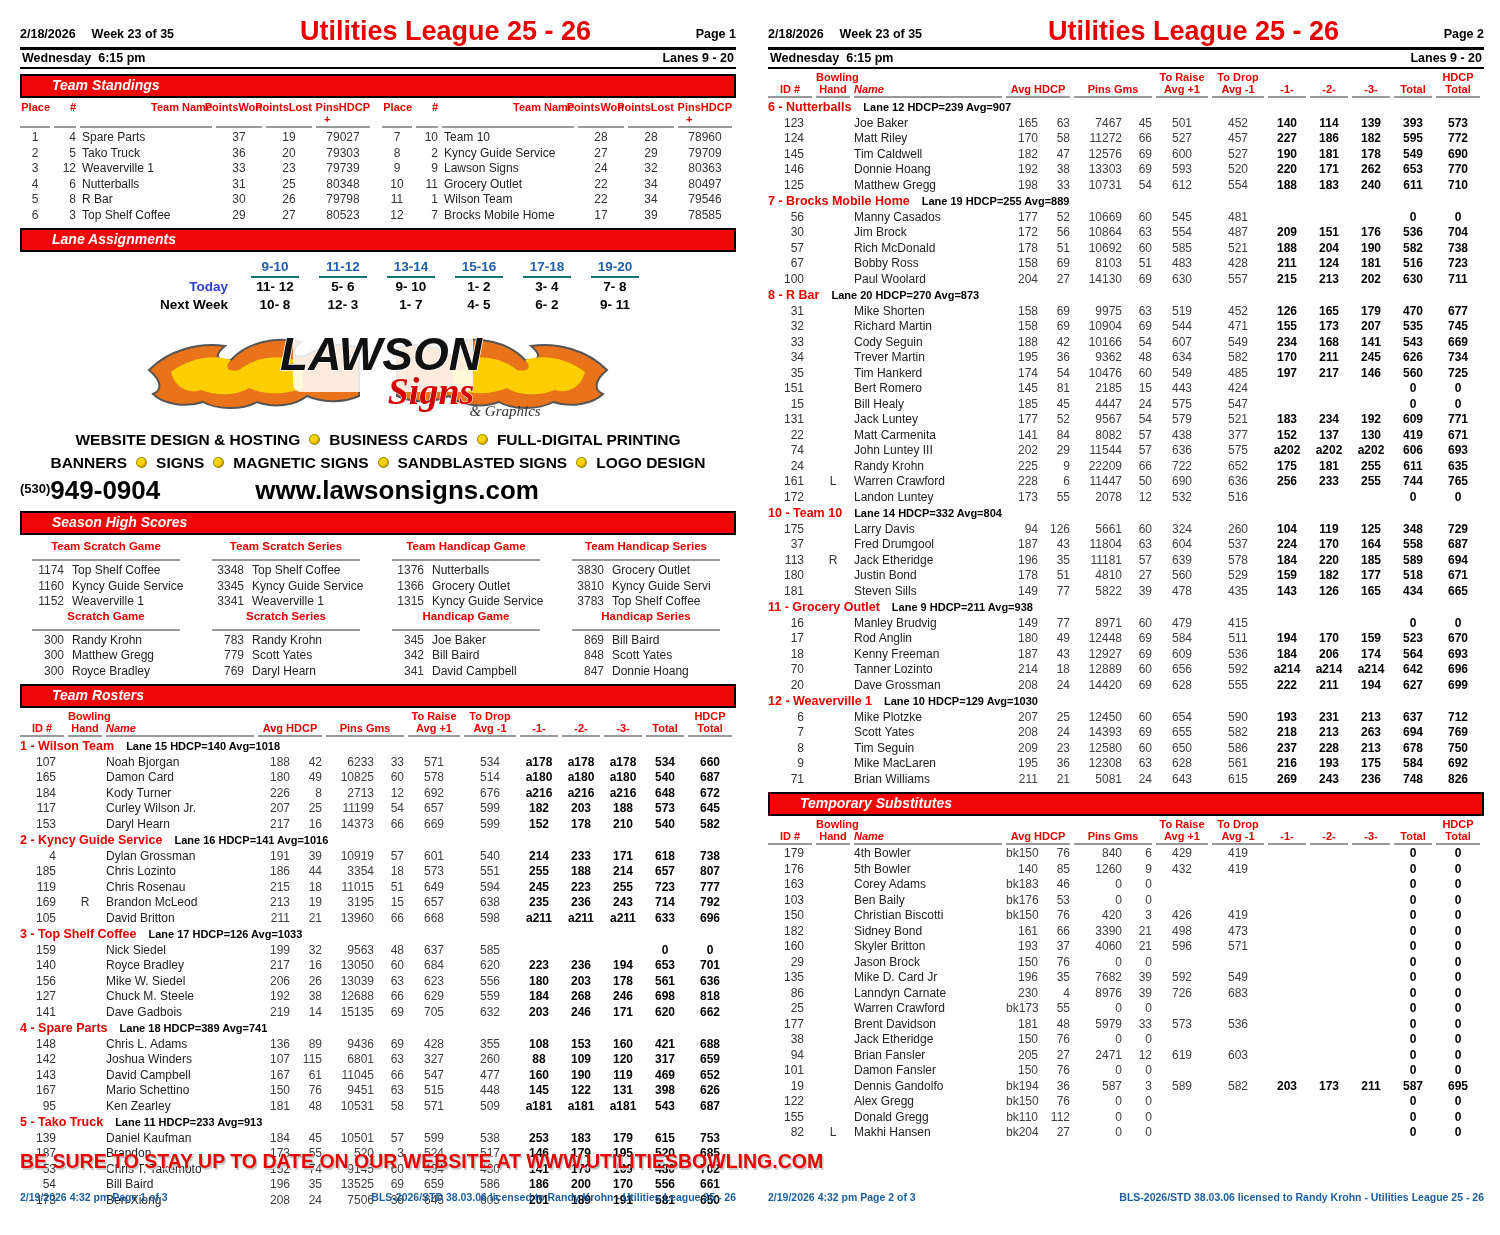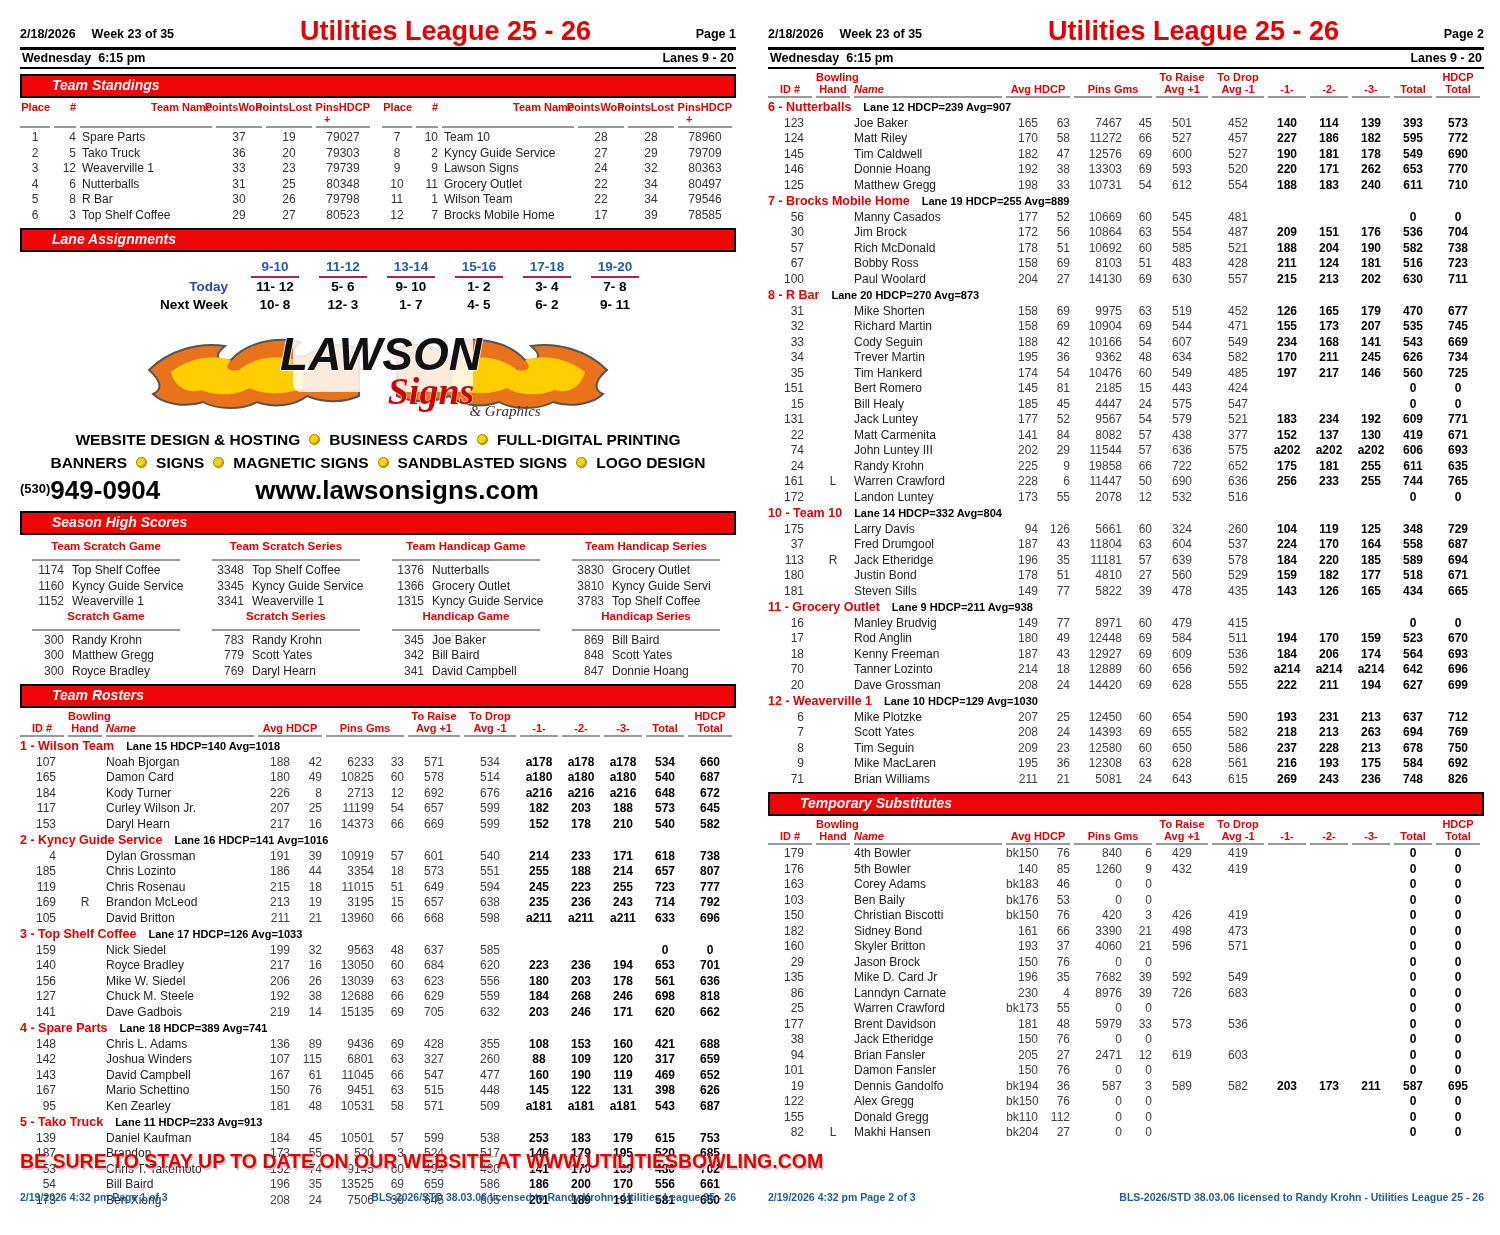--- a/index.html
+++ b/index.html
@@ -33,7 +33,7 @@
 
   
   .lgrid { display:grid; grid-template-columns:100px repeat(6,62px); column-gap:6px; font-size:13.5px; font-weight:700; line-height:18px; margin:6px 0 2px 118px; }
-  .lp-h { color:#1f5fa8; text-align:center; border-bottom:2px solid #be185d; margin:0 7px; }
+  .lp-h { color:#1f5fa8; text-align:center; border-bottom:2px solid #0f766e; margin:0 7px; }
   .lp-v { text-align:center; white-space:pre; }
   .lp-today { color:#2d3fd0; text-align:right; padding-right:10px; }
   .lp-next { color:#000; text-align:right; padding-right:10px; }

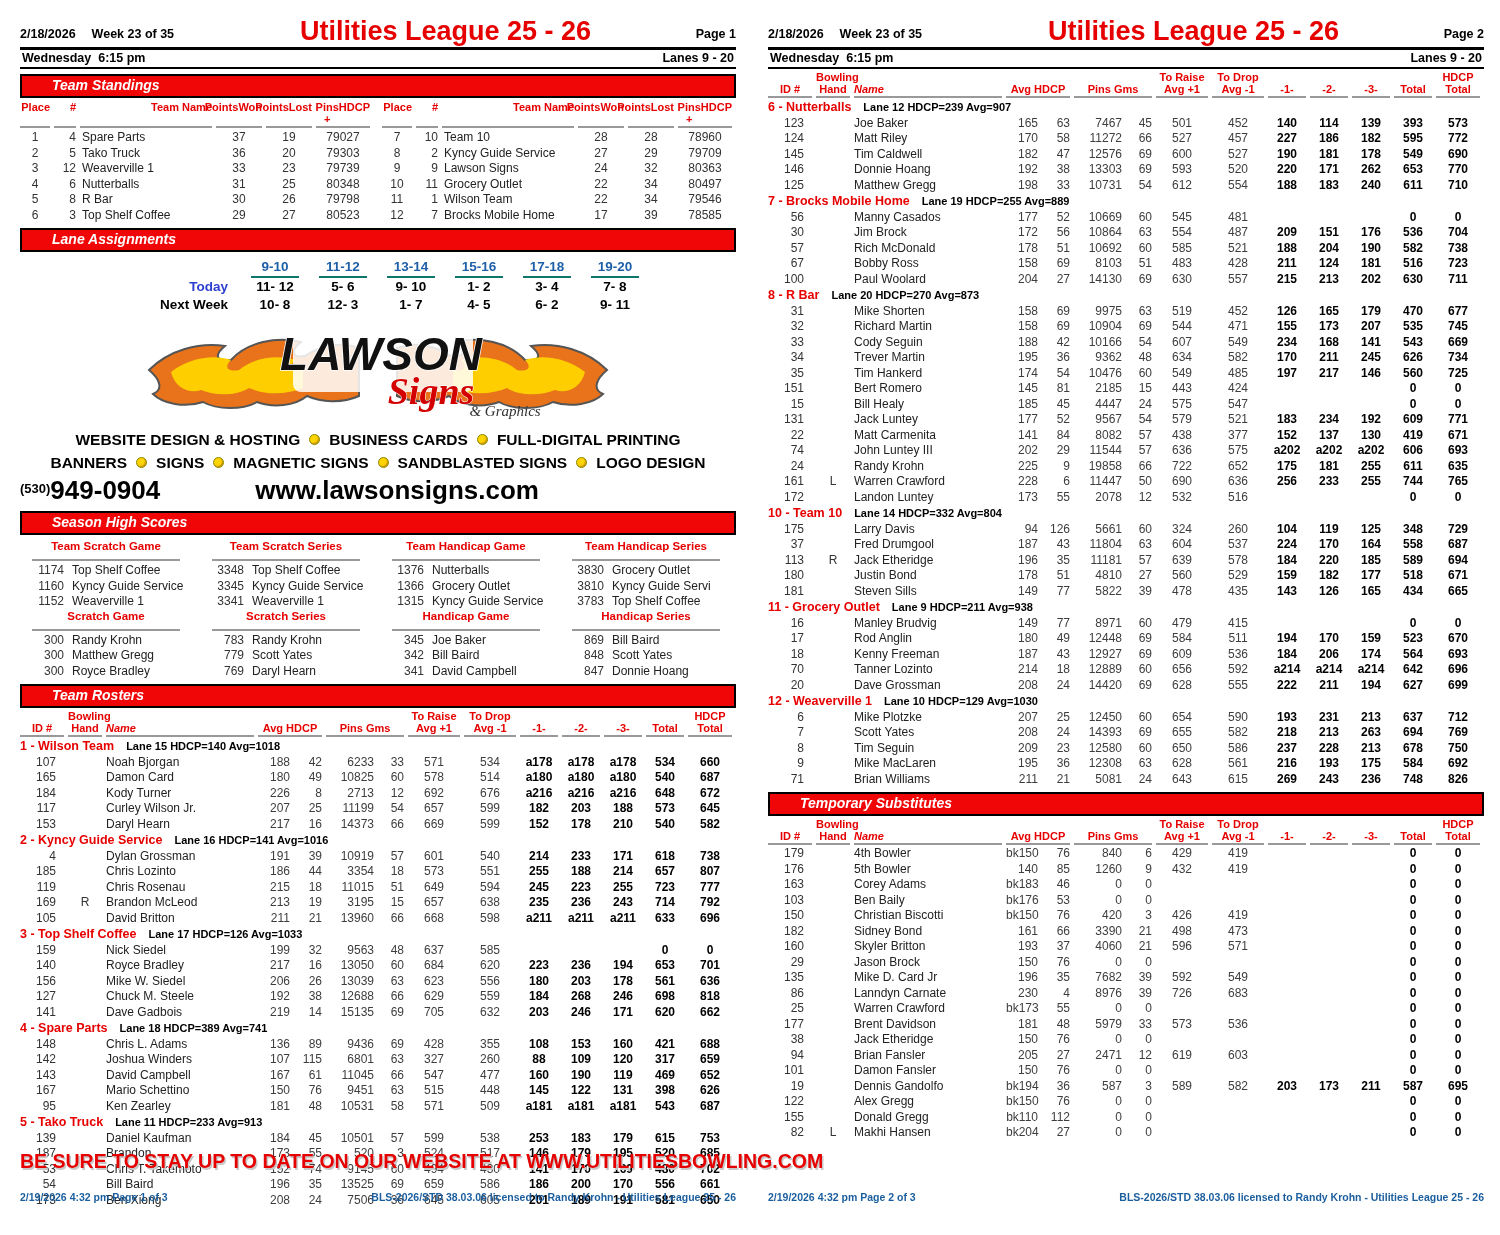--- a/index.html
+++ b/index.html
@@ -1147,7 +1147,7 @@
         <div class="c-name">Randy Krohn</div>
         <div class="c-num">225</div>
         <div class="c-num">9</div>
-        <div class="c-num">19858</div>
+        <div class="c-num">22209</div>
         <div class="c-num">66</div>
         <div class="c-mid">722</div>
         <div class="c-mid">652</div>

